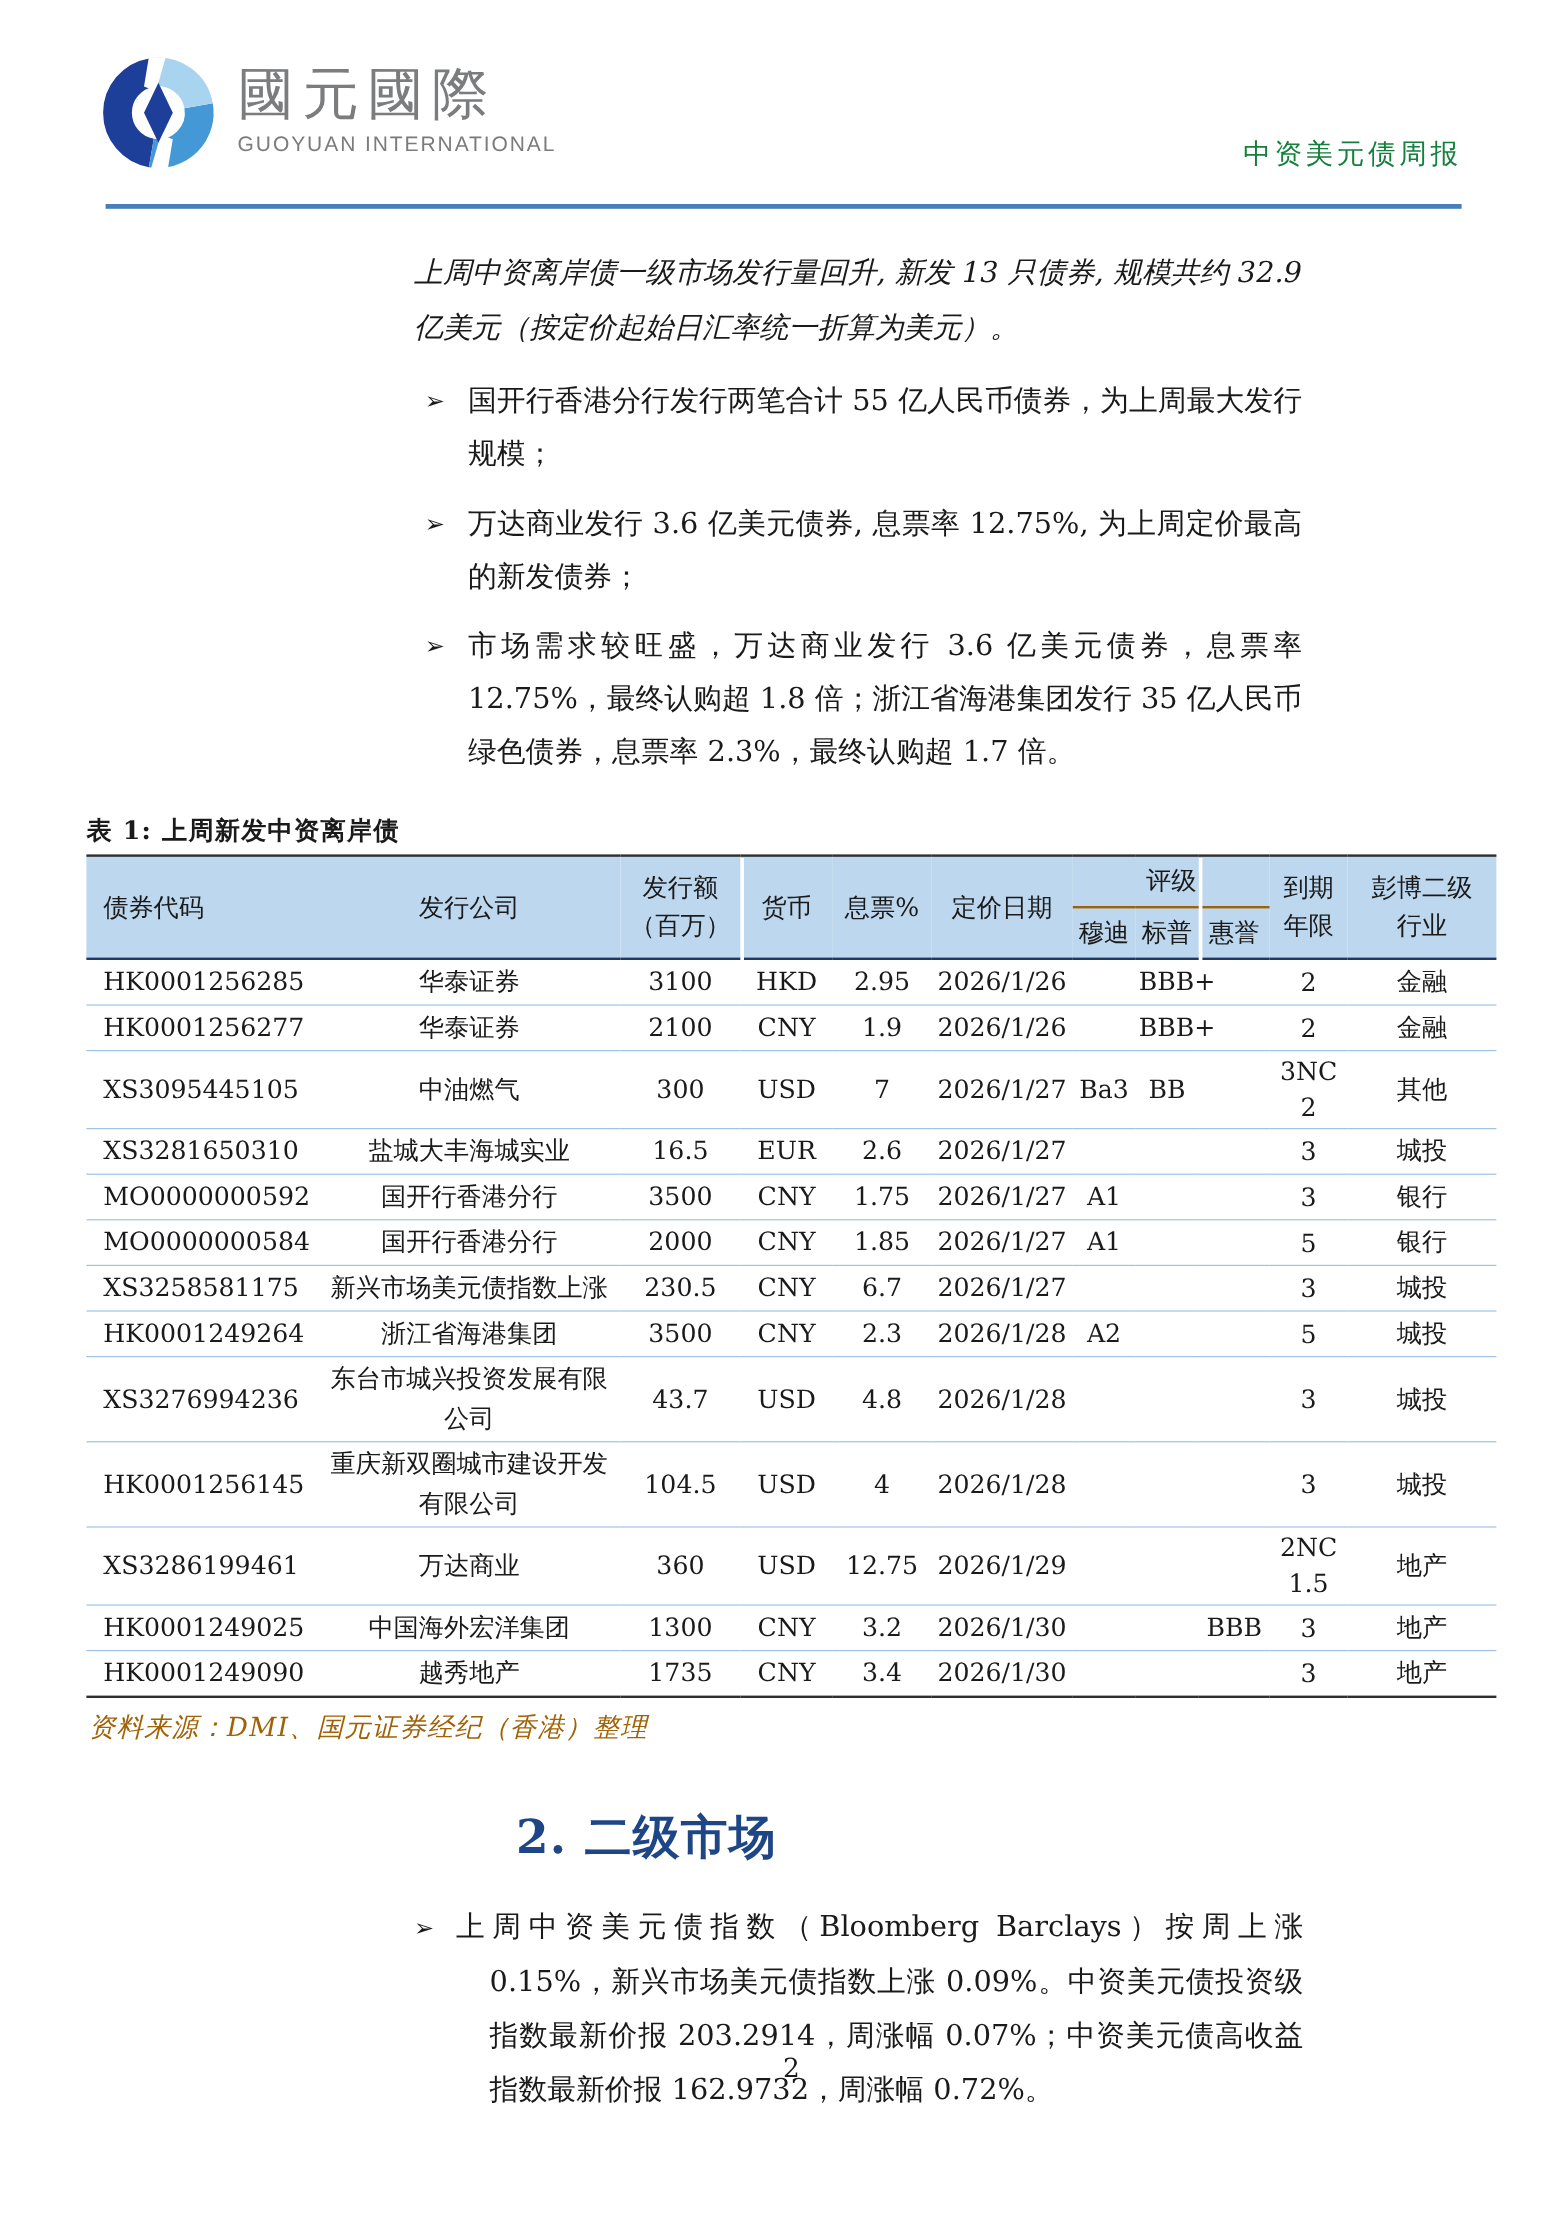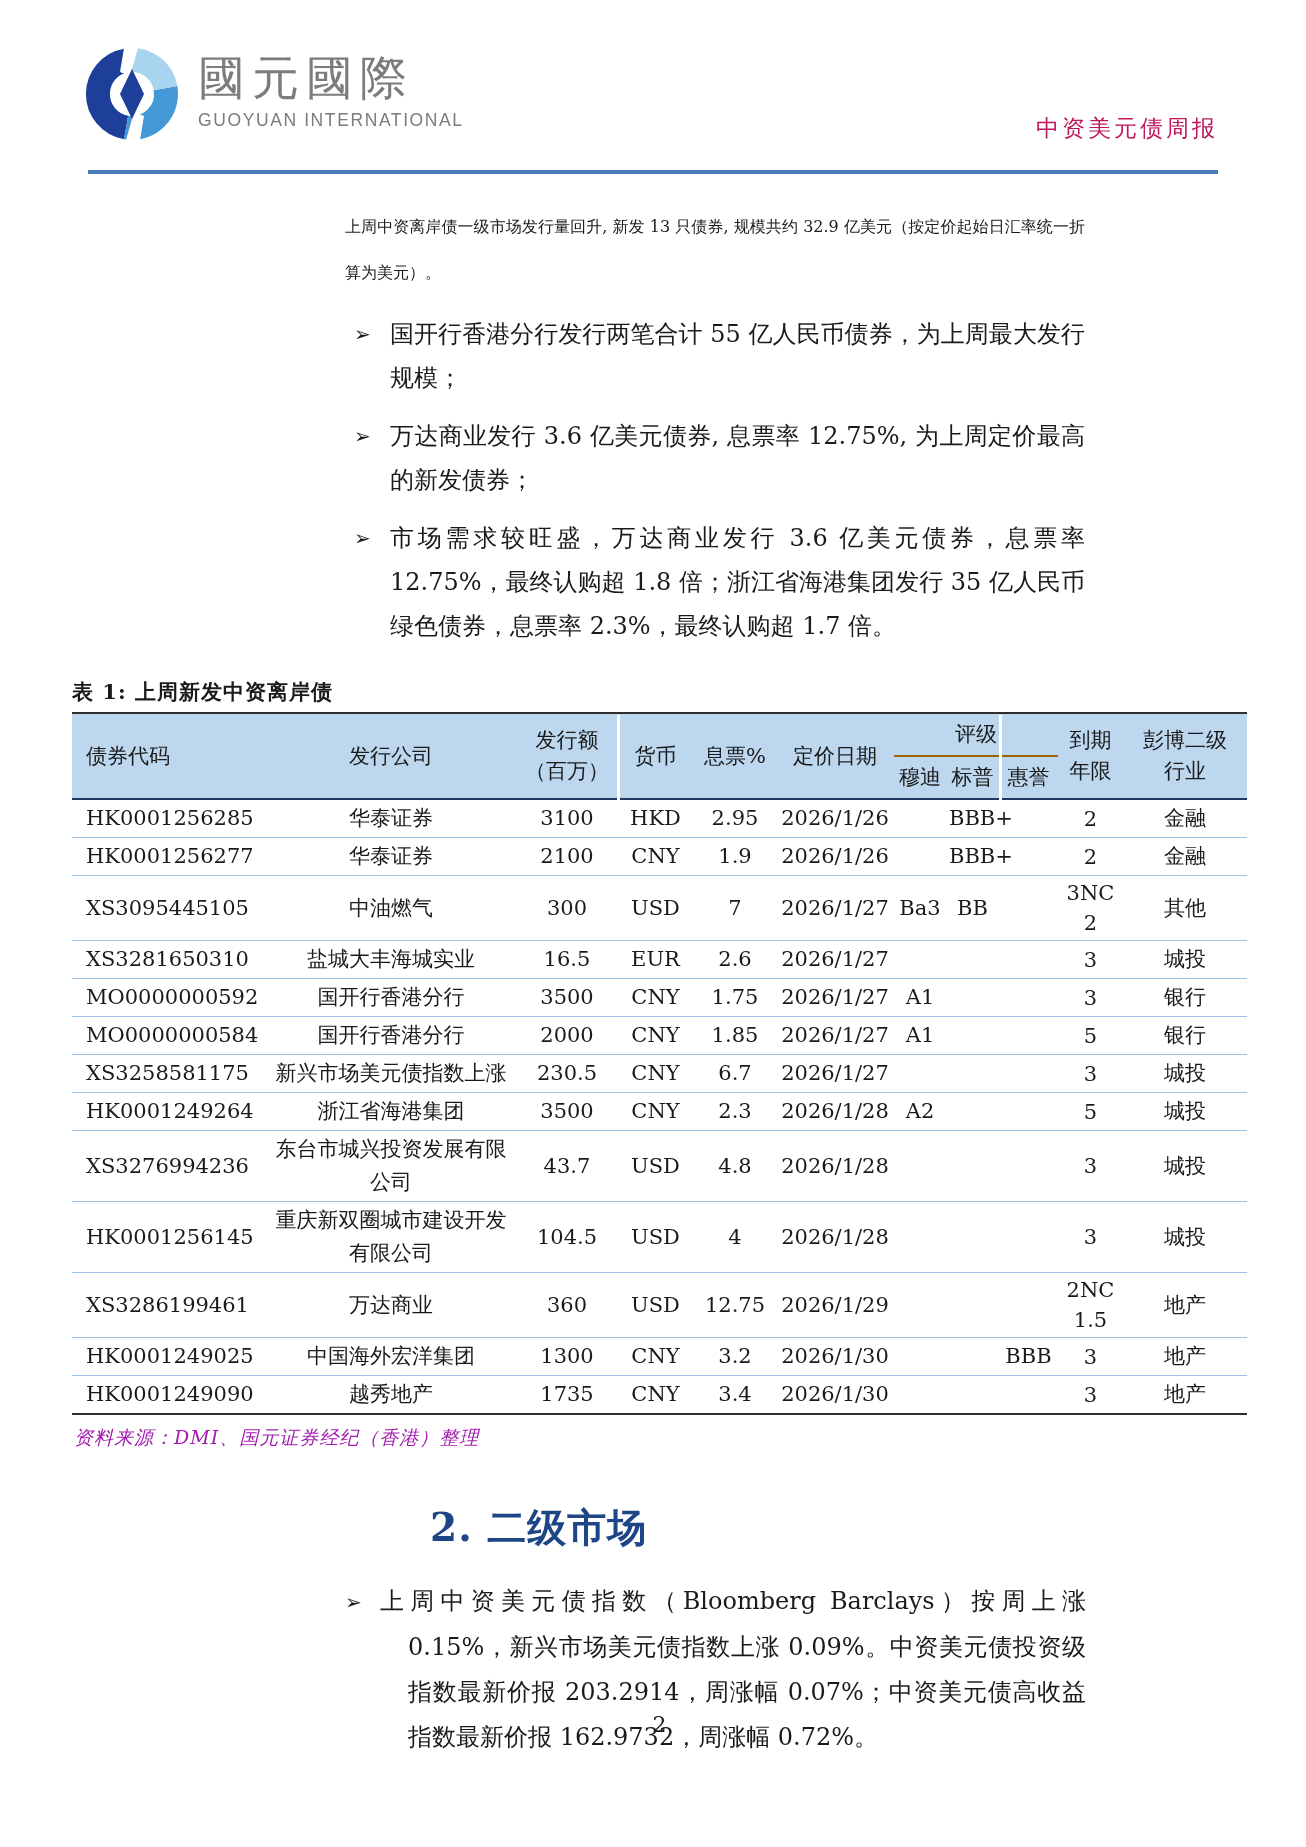--- a/index.html
+++ b/index.html
@@ -26,7 +26,7 @@
   }
   .report-title{
     position:absolute;right:0;bottom:6px;
-    font-size:23px;color:#be185d;letter-spacing:3px;
+    font-size:23px;color:#15803d;letter-spacing:3px;
   }
   .rule{position:absolute;top:170px;left:88px;width:1130px;height:4px;background:#4a7ebb;}
   

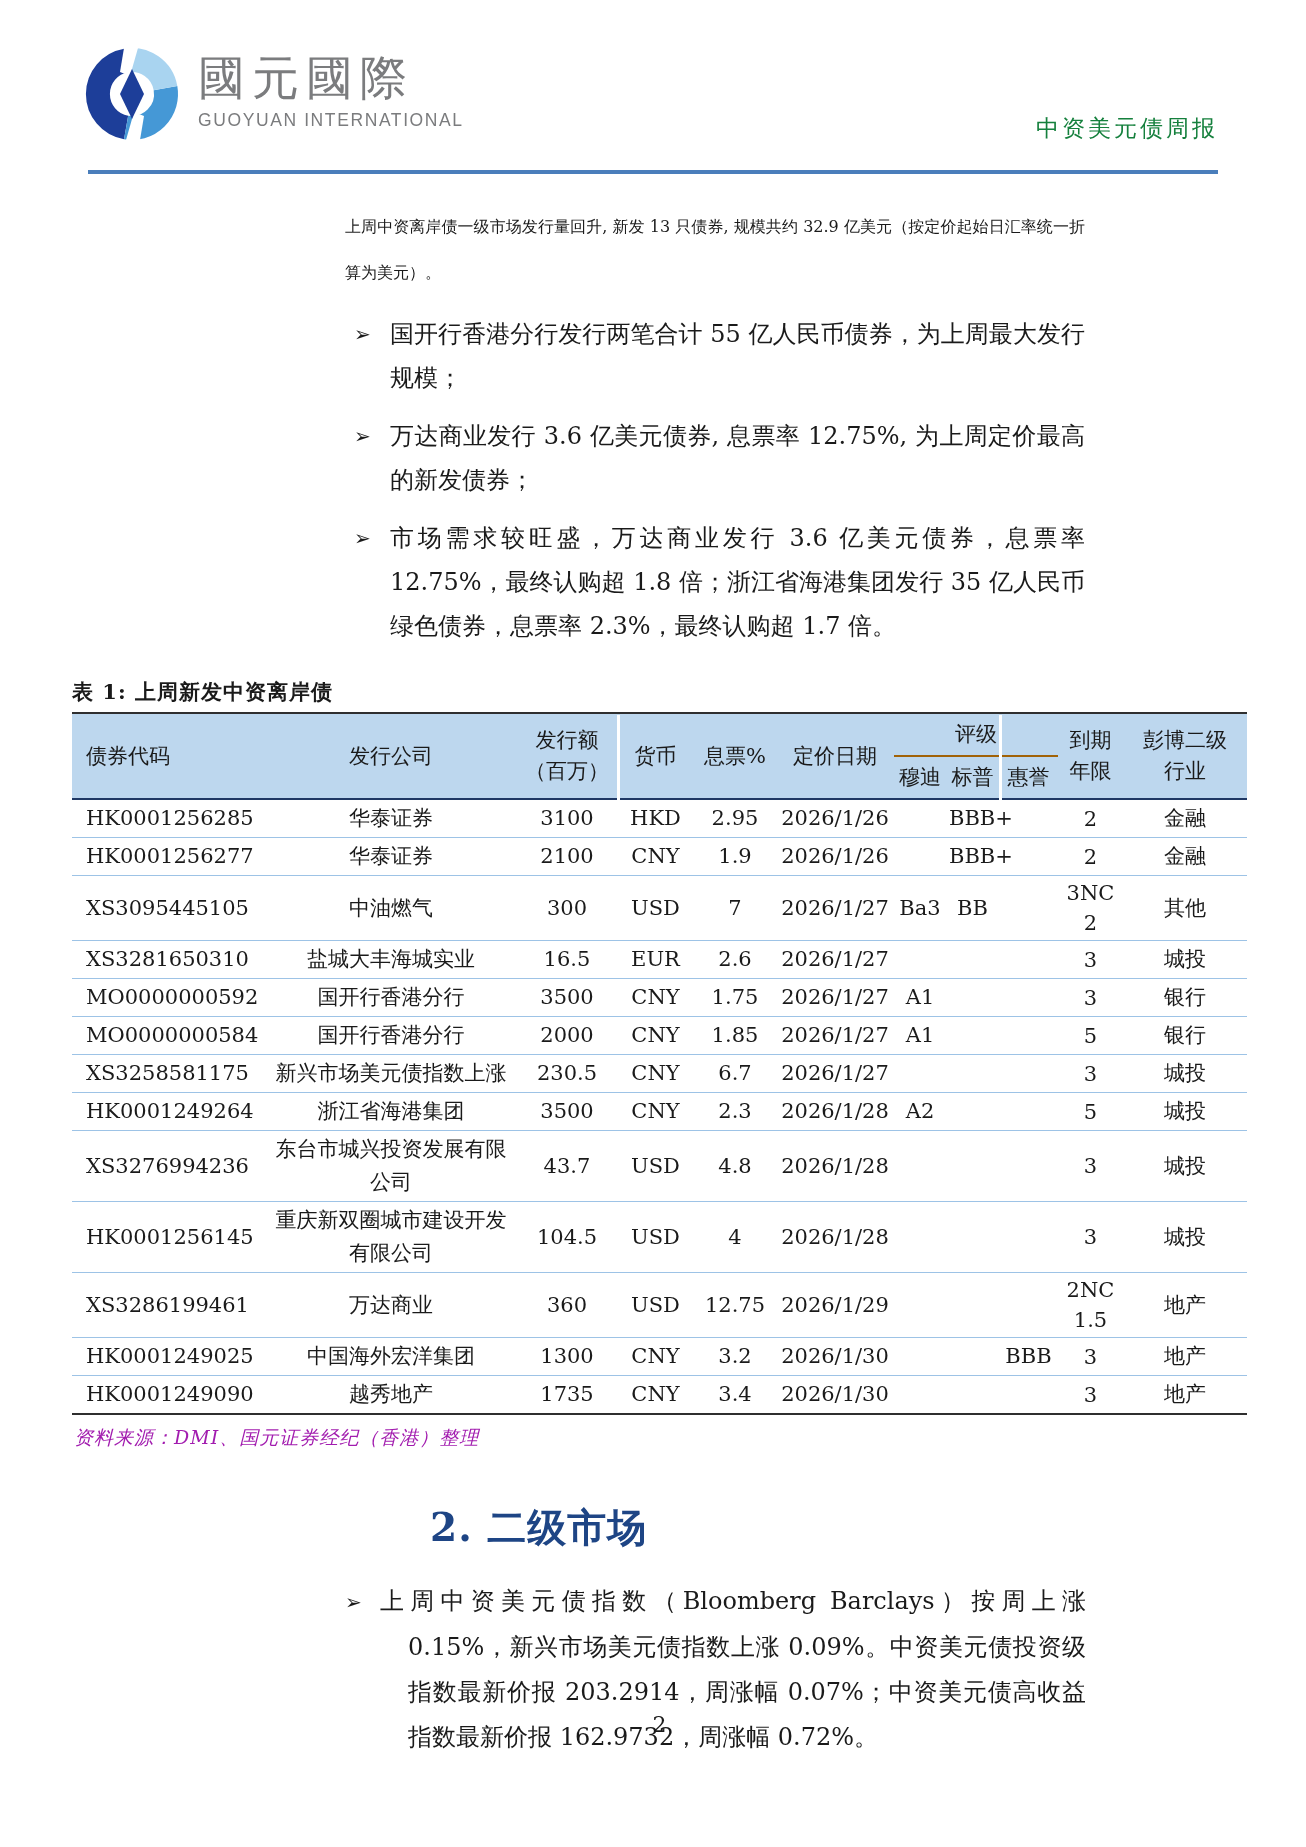--- a/index.html
+++ b/index.html
@@ -37,7 +37,7 @@
   }
   .intro{
     margin:26px 0 0 273px;width:740px;
-    font-size:16px;line-height:46px;text-align:justify;
+    font-size:24px;line-height:46px;text-align:justify;font-style:italic;
   }
   .bullets{margin-top:16px;}
   .bullet{

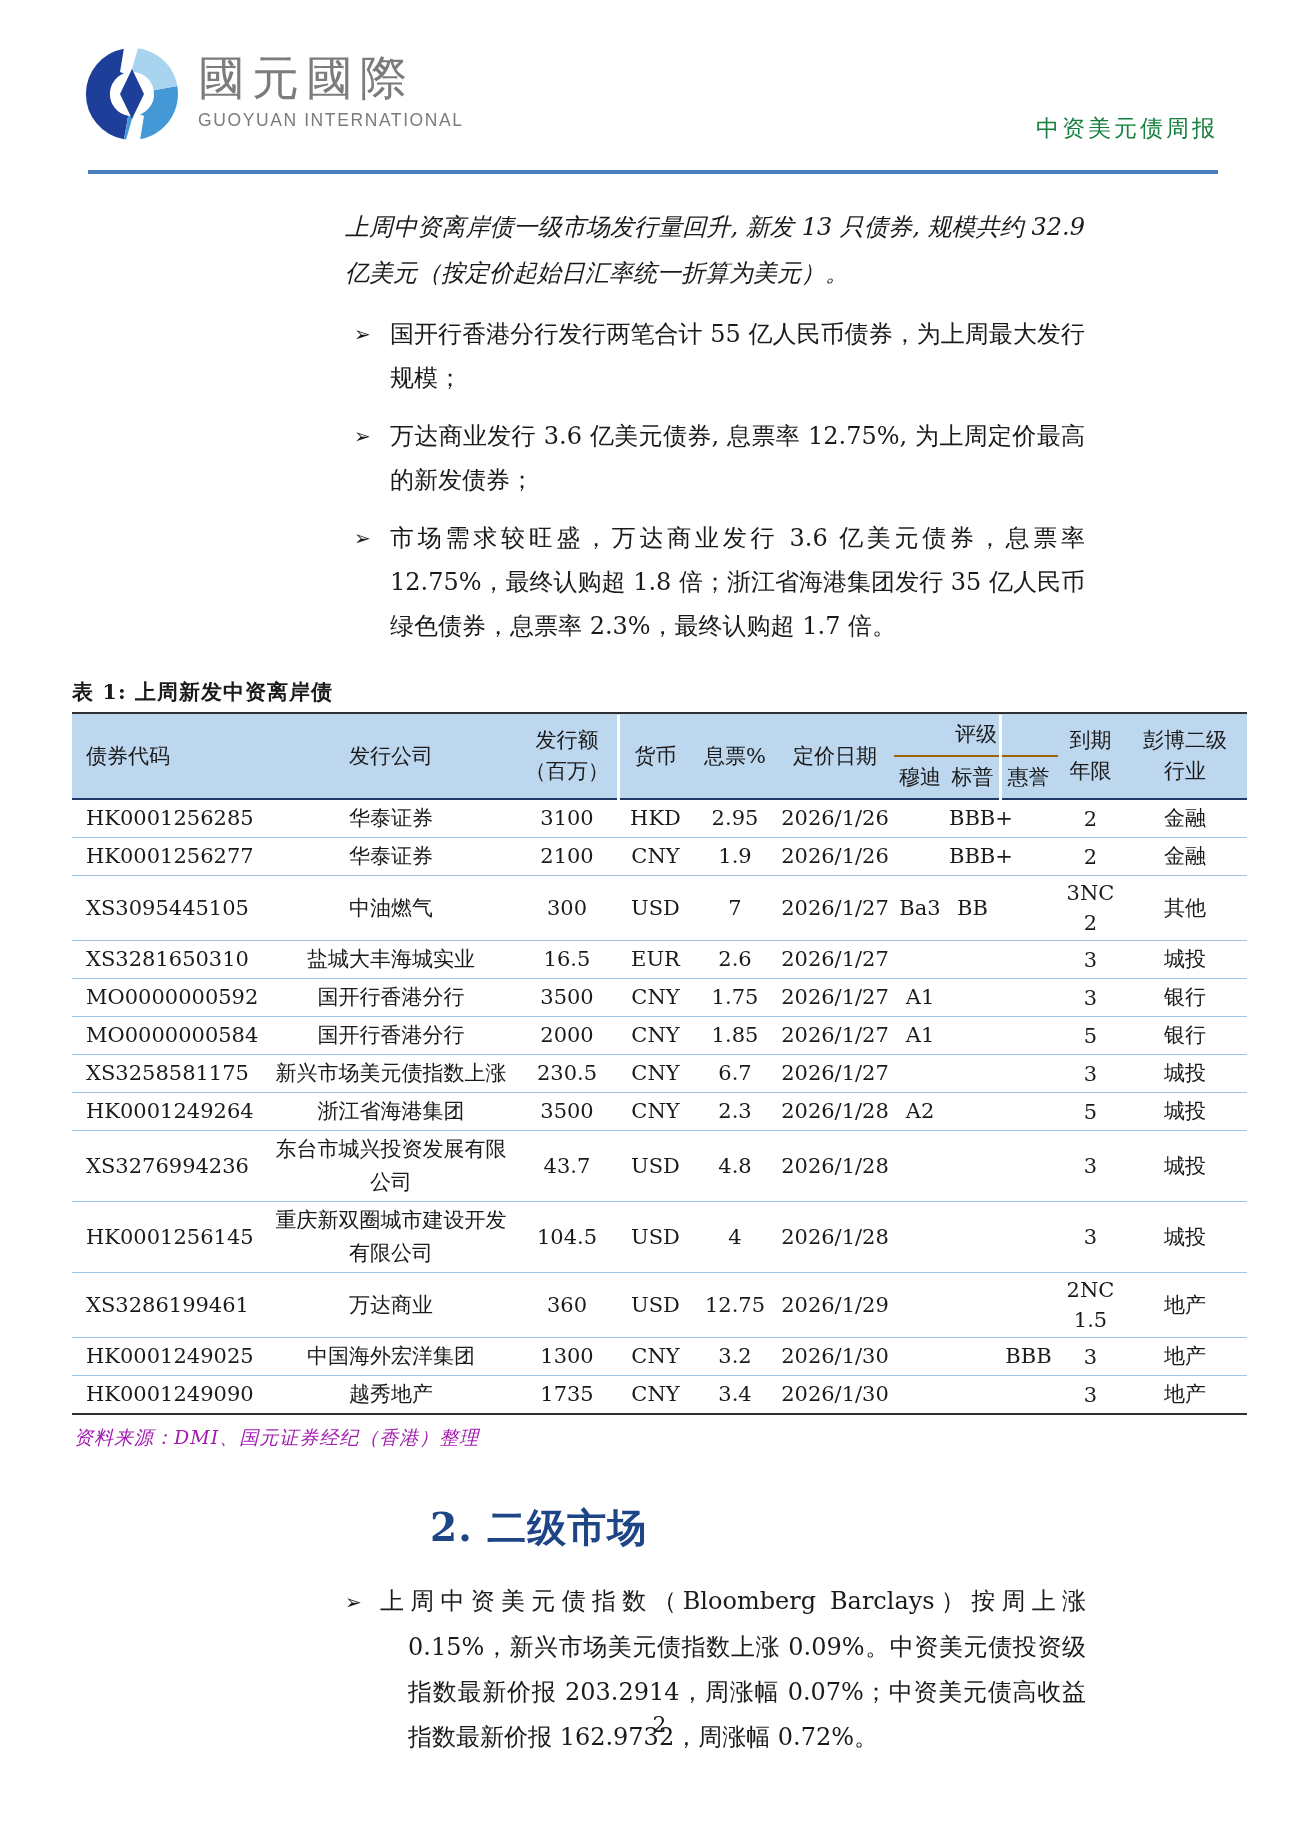--- a/index.html
+++ b/index.html
@@ -83,7 +83,7 @@
   .vsep{position:absolute;top:3px;height:93px;width:3px;background:#fff;}
   .vsep.s1{left:545px;}
   .vsep.s2{left:927px;}
-  .source{margin:10px 0 0 2px;font-size:19px;font-style:italic;color:#a21caf;letter-spacing:1px;}
+  .source{margin:10px 0 0 2px;font-size:22px;font-style:italic;color:#a16207;letter-spacing:1px;}
   
   .h1.sec2{margin:50px 0 0 358px;}
   .h2{

